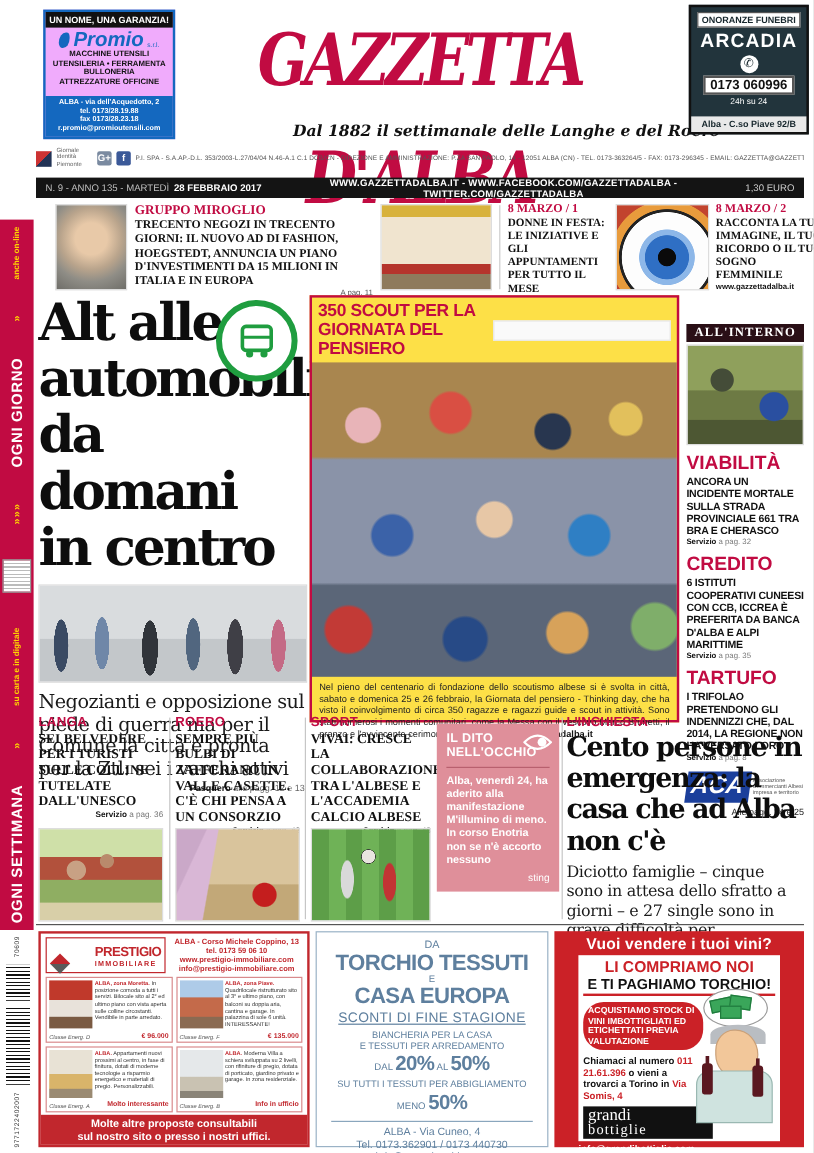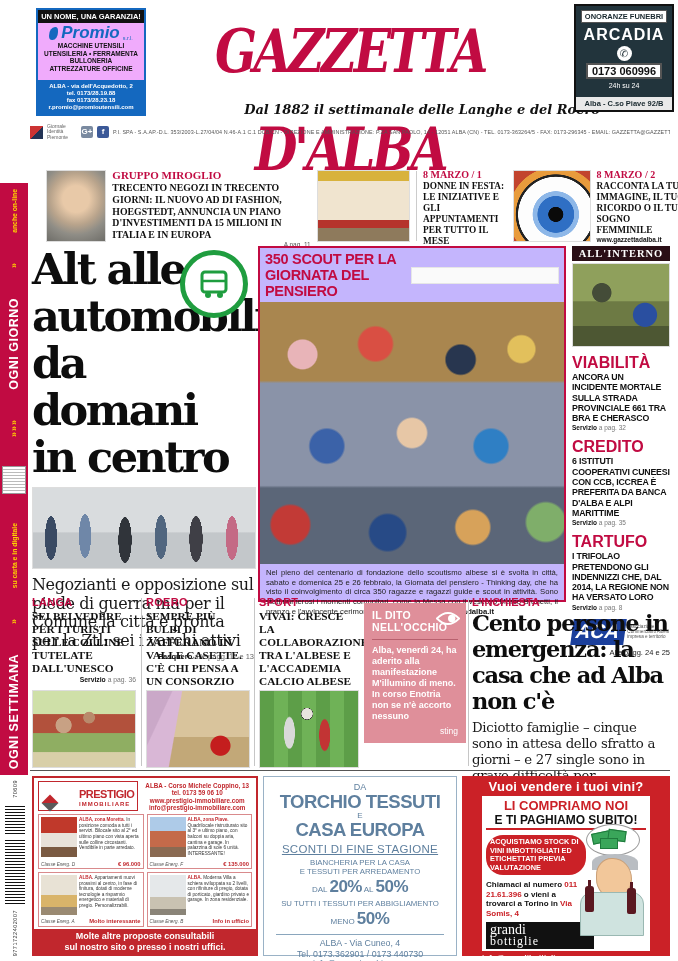--- a/index.html
+++ b/index.html
@@ -262,6 +262,12 @@
     <span class="imprint-text">P.I. SPA - S.A.AP.-D.L. 353/2003-L.27/04/04 N.46-A.1 C.1 DCB/CN - DIREZIONE E AMMINISTRAZIONE: P.ZA SAN PAOLO, 14 - 12051 ALBA (CN) - TEL. 0173-363264/5 - FAX: 0173-296345 - EMAIL: GAZZETTA@GAZZETTADALBA.IT - DIRETTORE RESPONSABILE: GIUSTO TRUGLIA</span>
   </div>
 
+  <div class="abs infobar">
+    <span class="issue">N. 9 - ANNO 135 - MARTEDÌ</span>
+    <span class="date">28 FEBBRAIO 2017</span>
+    <span class="links">WWW.GAZZETTADALBA.IT - WWW.FACEBOOK.COM/GAZZETTADALBA - TWITTER.COM/GAZZETTADALBA</span>
+    <span class="price">1,30 EURO</span>
+  </div>
 
   <div class="abs topstrip">
     <div class="ts-photo ph-face"></div>

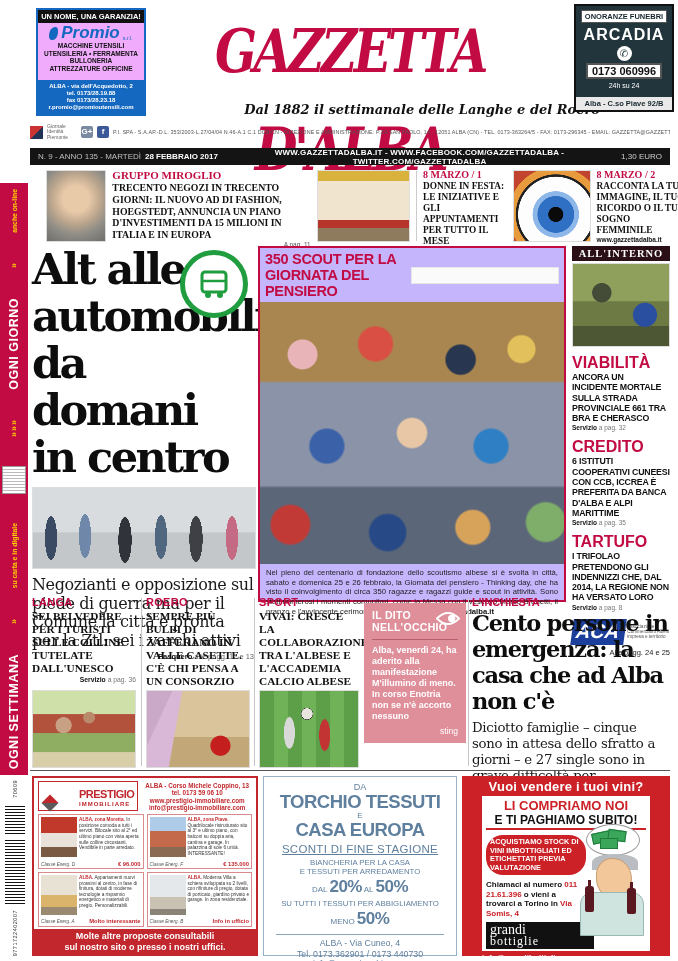--- a/index.html
+++ b/index.html
@@ -82,7 +82,7 @@
   .lead-by{margin-top:2px;text-align:right;font-size:7.5px;color:#666;}
   .lead-by b{color:#111;}
   
-  .scout{left:258px;top:246px;width:308px;height:356px;border:2px solid #c10b42;box-sizing:border-box;background:#c4b5fd;}
+  .scout{left:258px;top:246px;width:308px;height:356px;border:2px solid #c10b42;box-sizing:border-box;background:#fde047;}
   .scout-banner{display:flex;align-items:center;padding:3px 5px;}
   .scout-banner span{color:#c10b42;font-weight:bold;font-size:14.5px;letter-spacing:-.3px;flex:1;}
   .scout-chip{width:34px;height:15px;border:1px solid #e6e6e6;background:#fafafa;}

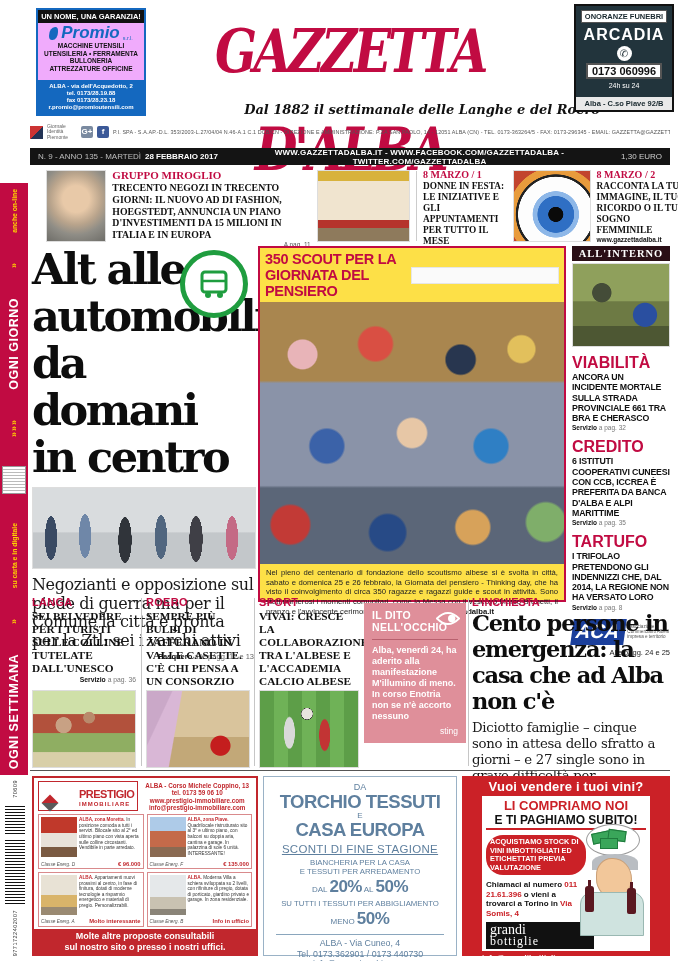--- a/index.html
+++ b/index.html
@@ -105,7 +105,7 @@
   
   .interno{left:572px;top:246px;width:98px;}
   .int-head{background:#2a0f16;color:#fff;text-align:center;font-family:"Liberation Serif",serif;
-            font-weight:bold;font-size:10.5px;letter-spacing:1px;padding:2px 0;}
+            font-weight:bold;font-size:10.5px;letter-spacing:1px;padding:2px 0;margin-top:24px;}
   .int-photo{width:98px;height:84px;margin-top:2px;border:1px solid #ddd;box-sizing:border-box;
       background:
        radial-gradient(circle 20px at 75% 62%,#2a4fa0 58%,transparent 63%),

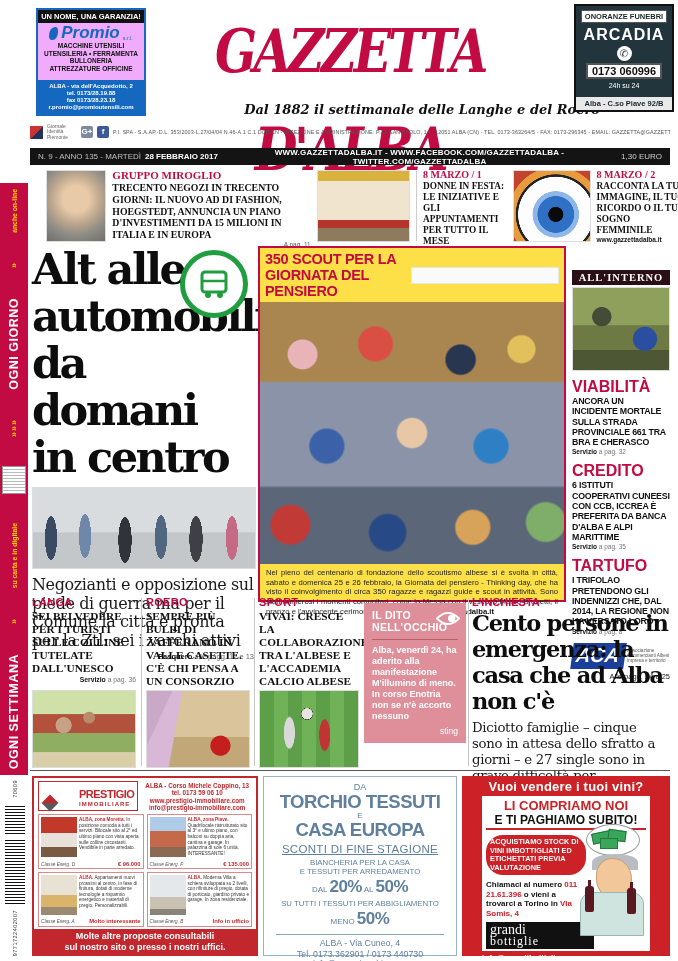--- a/index.html
+++ b/index.html
@@ -541,7 +541,7 @@
     <div class="vi-h1">Vuoi vendere i tuoi vini?</div>
     <div class="vi-panel">
       <div class="vi-h2">LI COMPRIAMO NOI</div>
-      <div class="vi-h3">E TI PAGHIAMO SUBITO!</div>
+      <div class="vi-h3">E TI PAGHIAMO TORCHIO!</div>
       <div class="vi-box">ACQUISTIAMO STOCK DI VINI IMBOTTIGLIATI ED ETICHETTATI PREVIA VALUTAZIONE</div>
       <div class="vi-call">
         <span>Chiamaci al numero</span>

